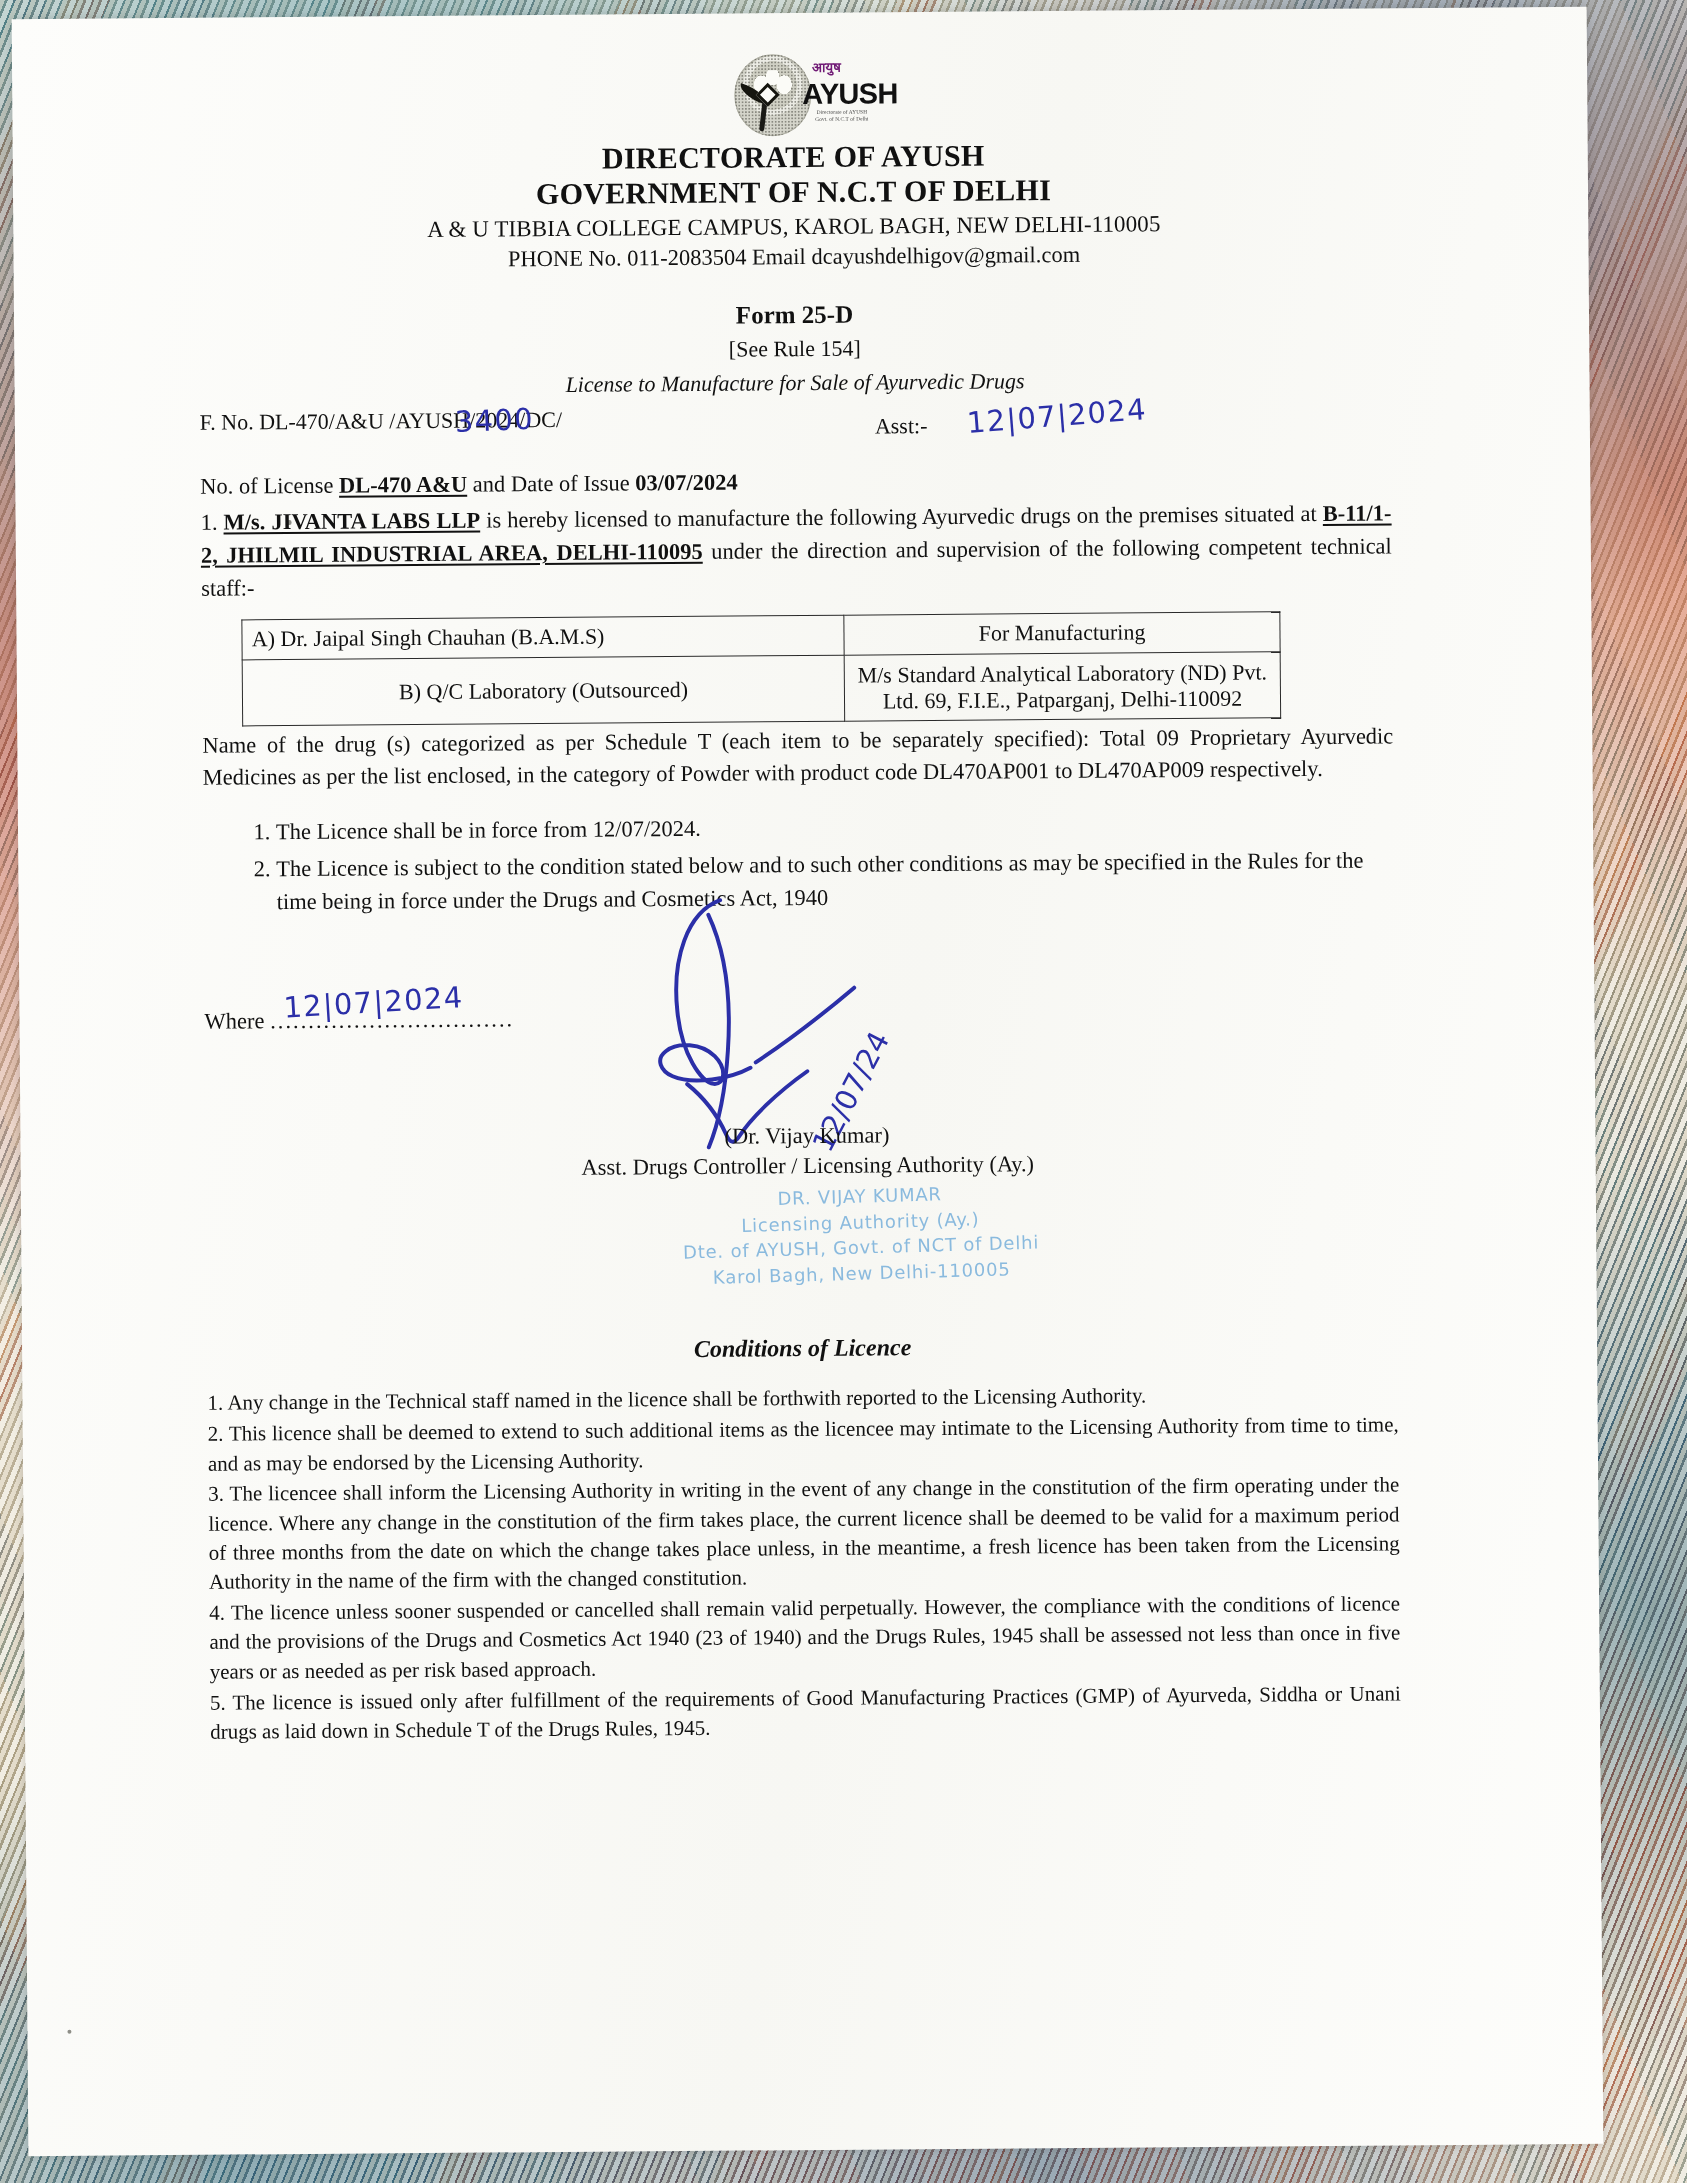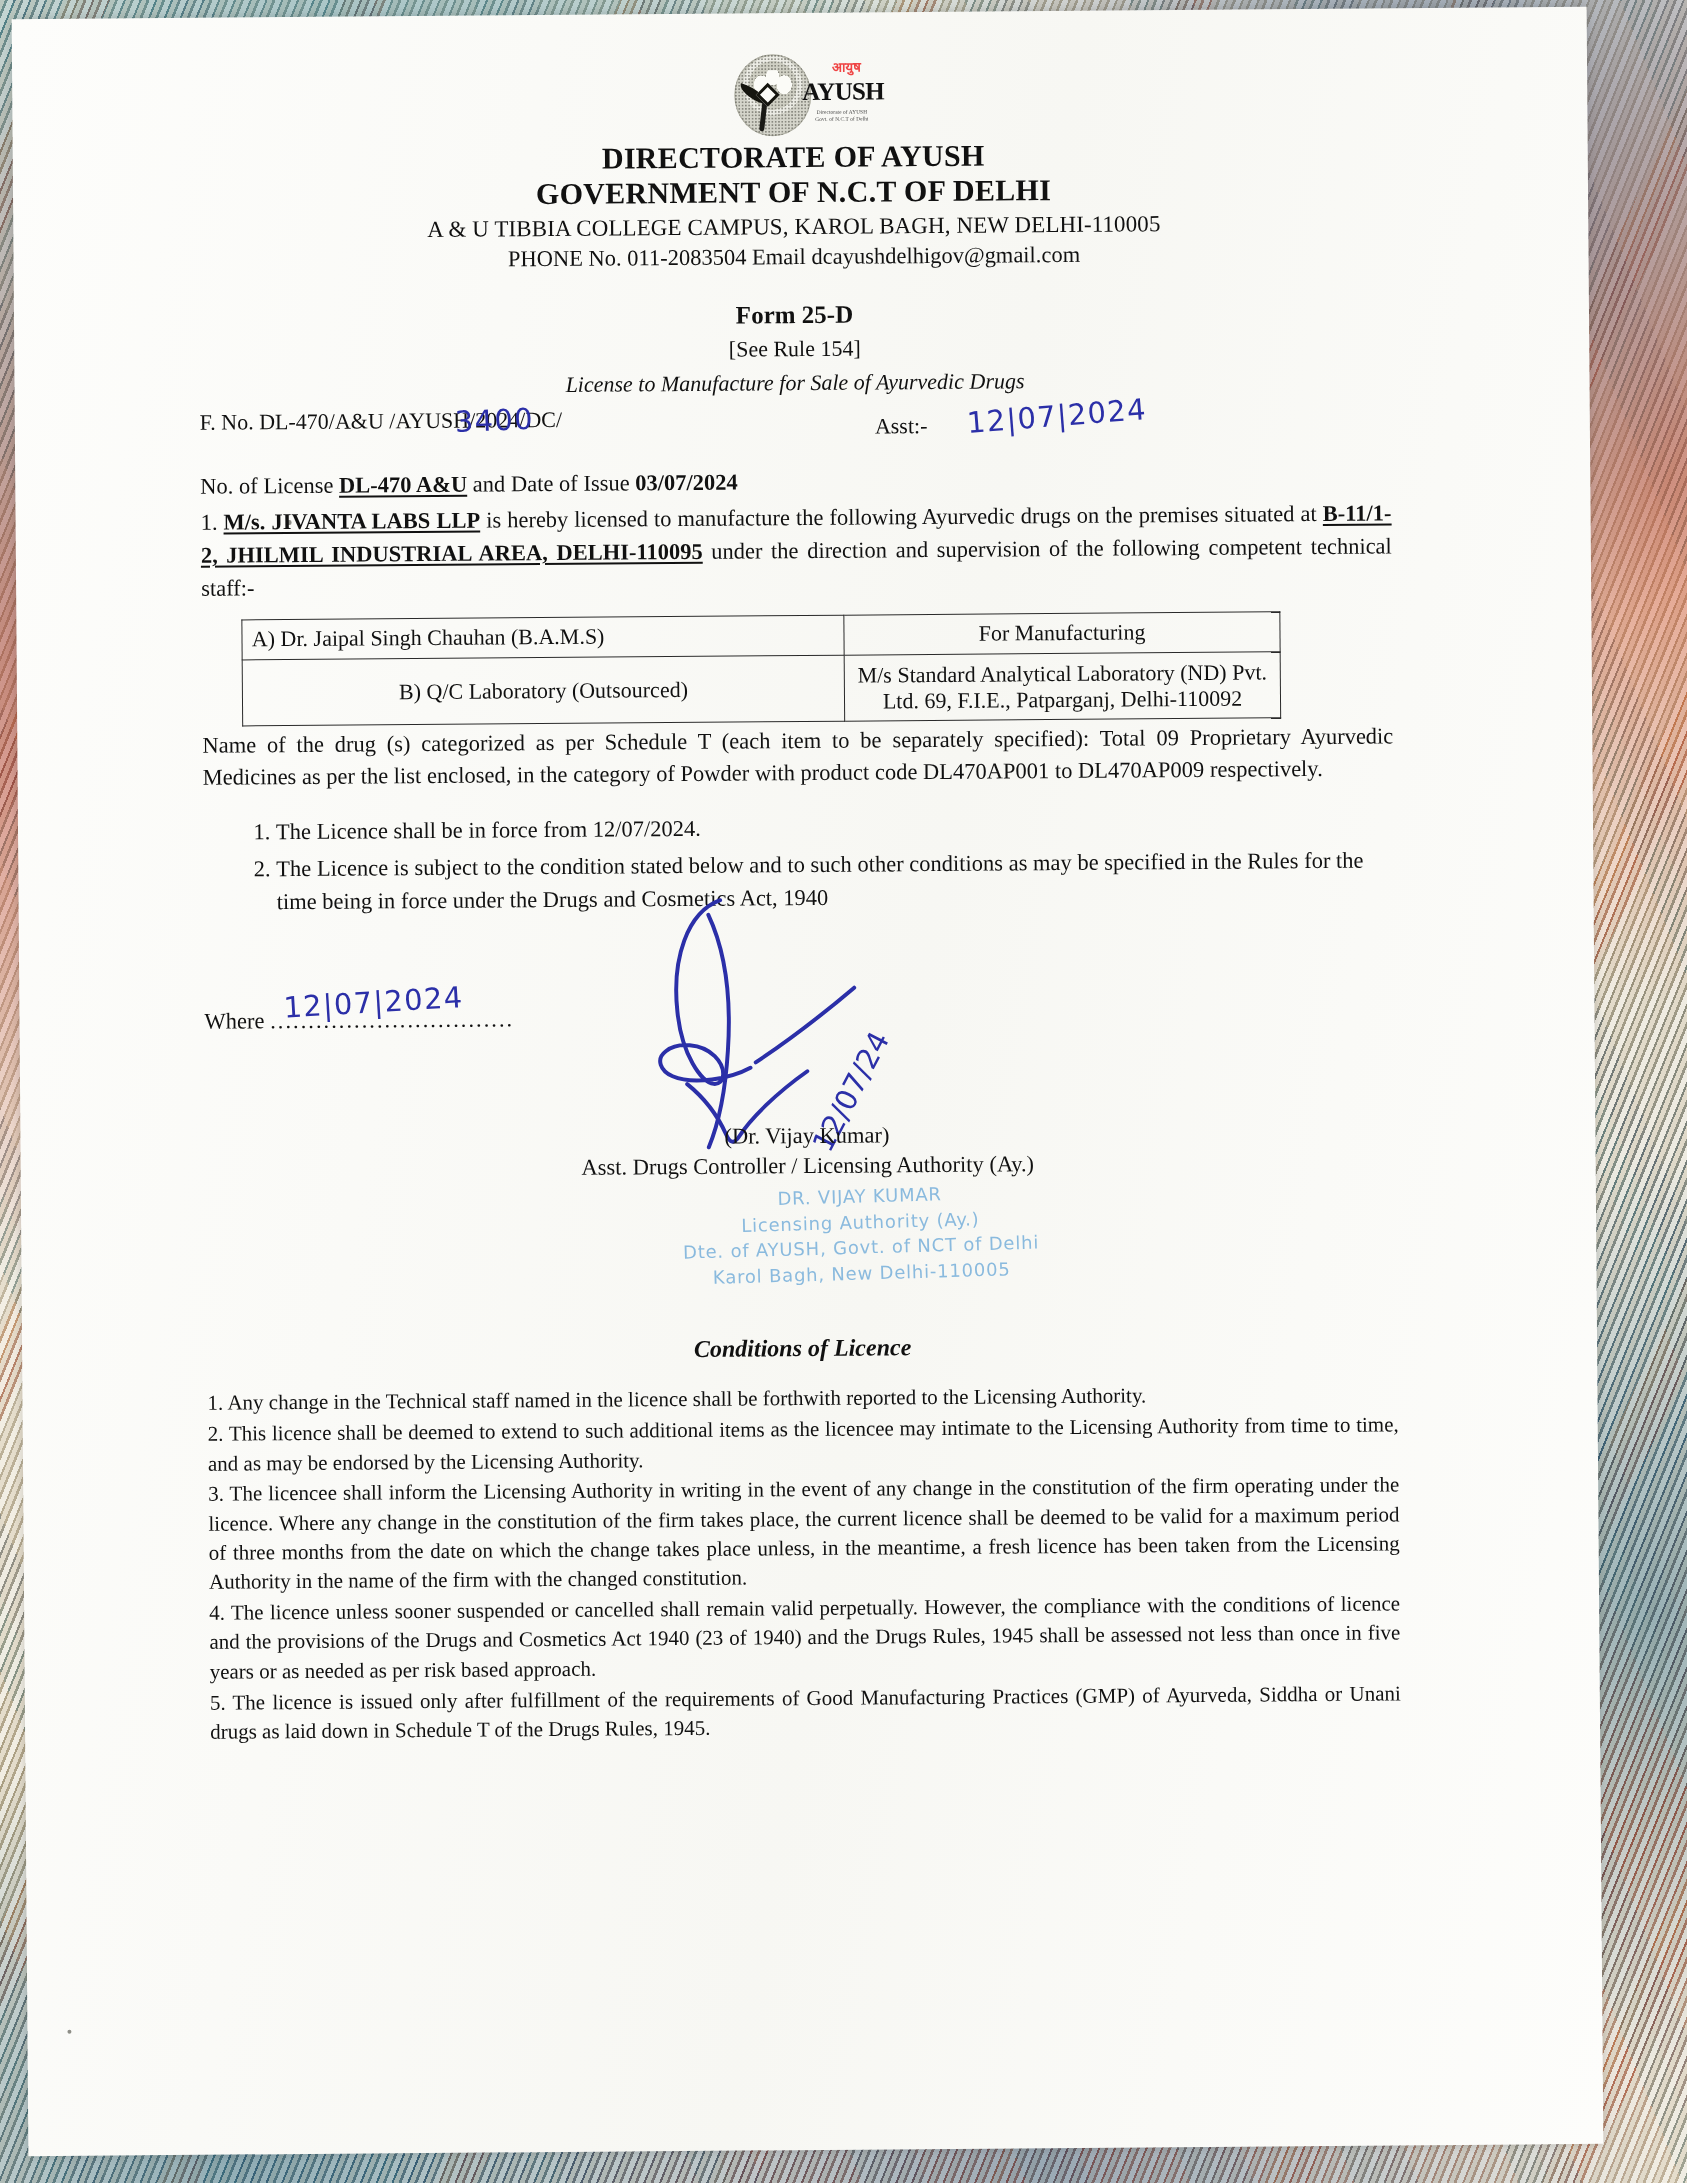--- a/index.html
+++ b/index.html
@@ -134,7 +134,7 @@
   }
   .logo-hindi {
     position: absolute; left: 89px; top: 5.3px;
-    font-size: 13.2px; font-weight:700; color:#ef4444;margin-left:20px;
+    font-size: 13.2px; font-weight:700; color:#701a75;
   }
   .logo-sub {
     position:absolute; left: 82px; top: 56px;

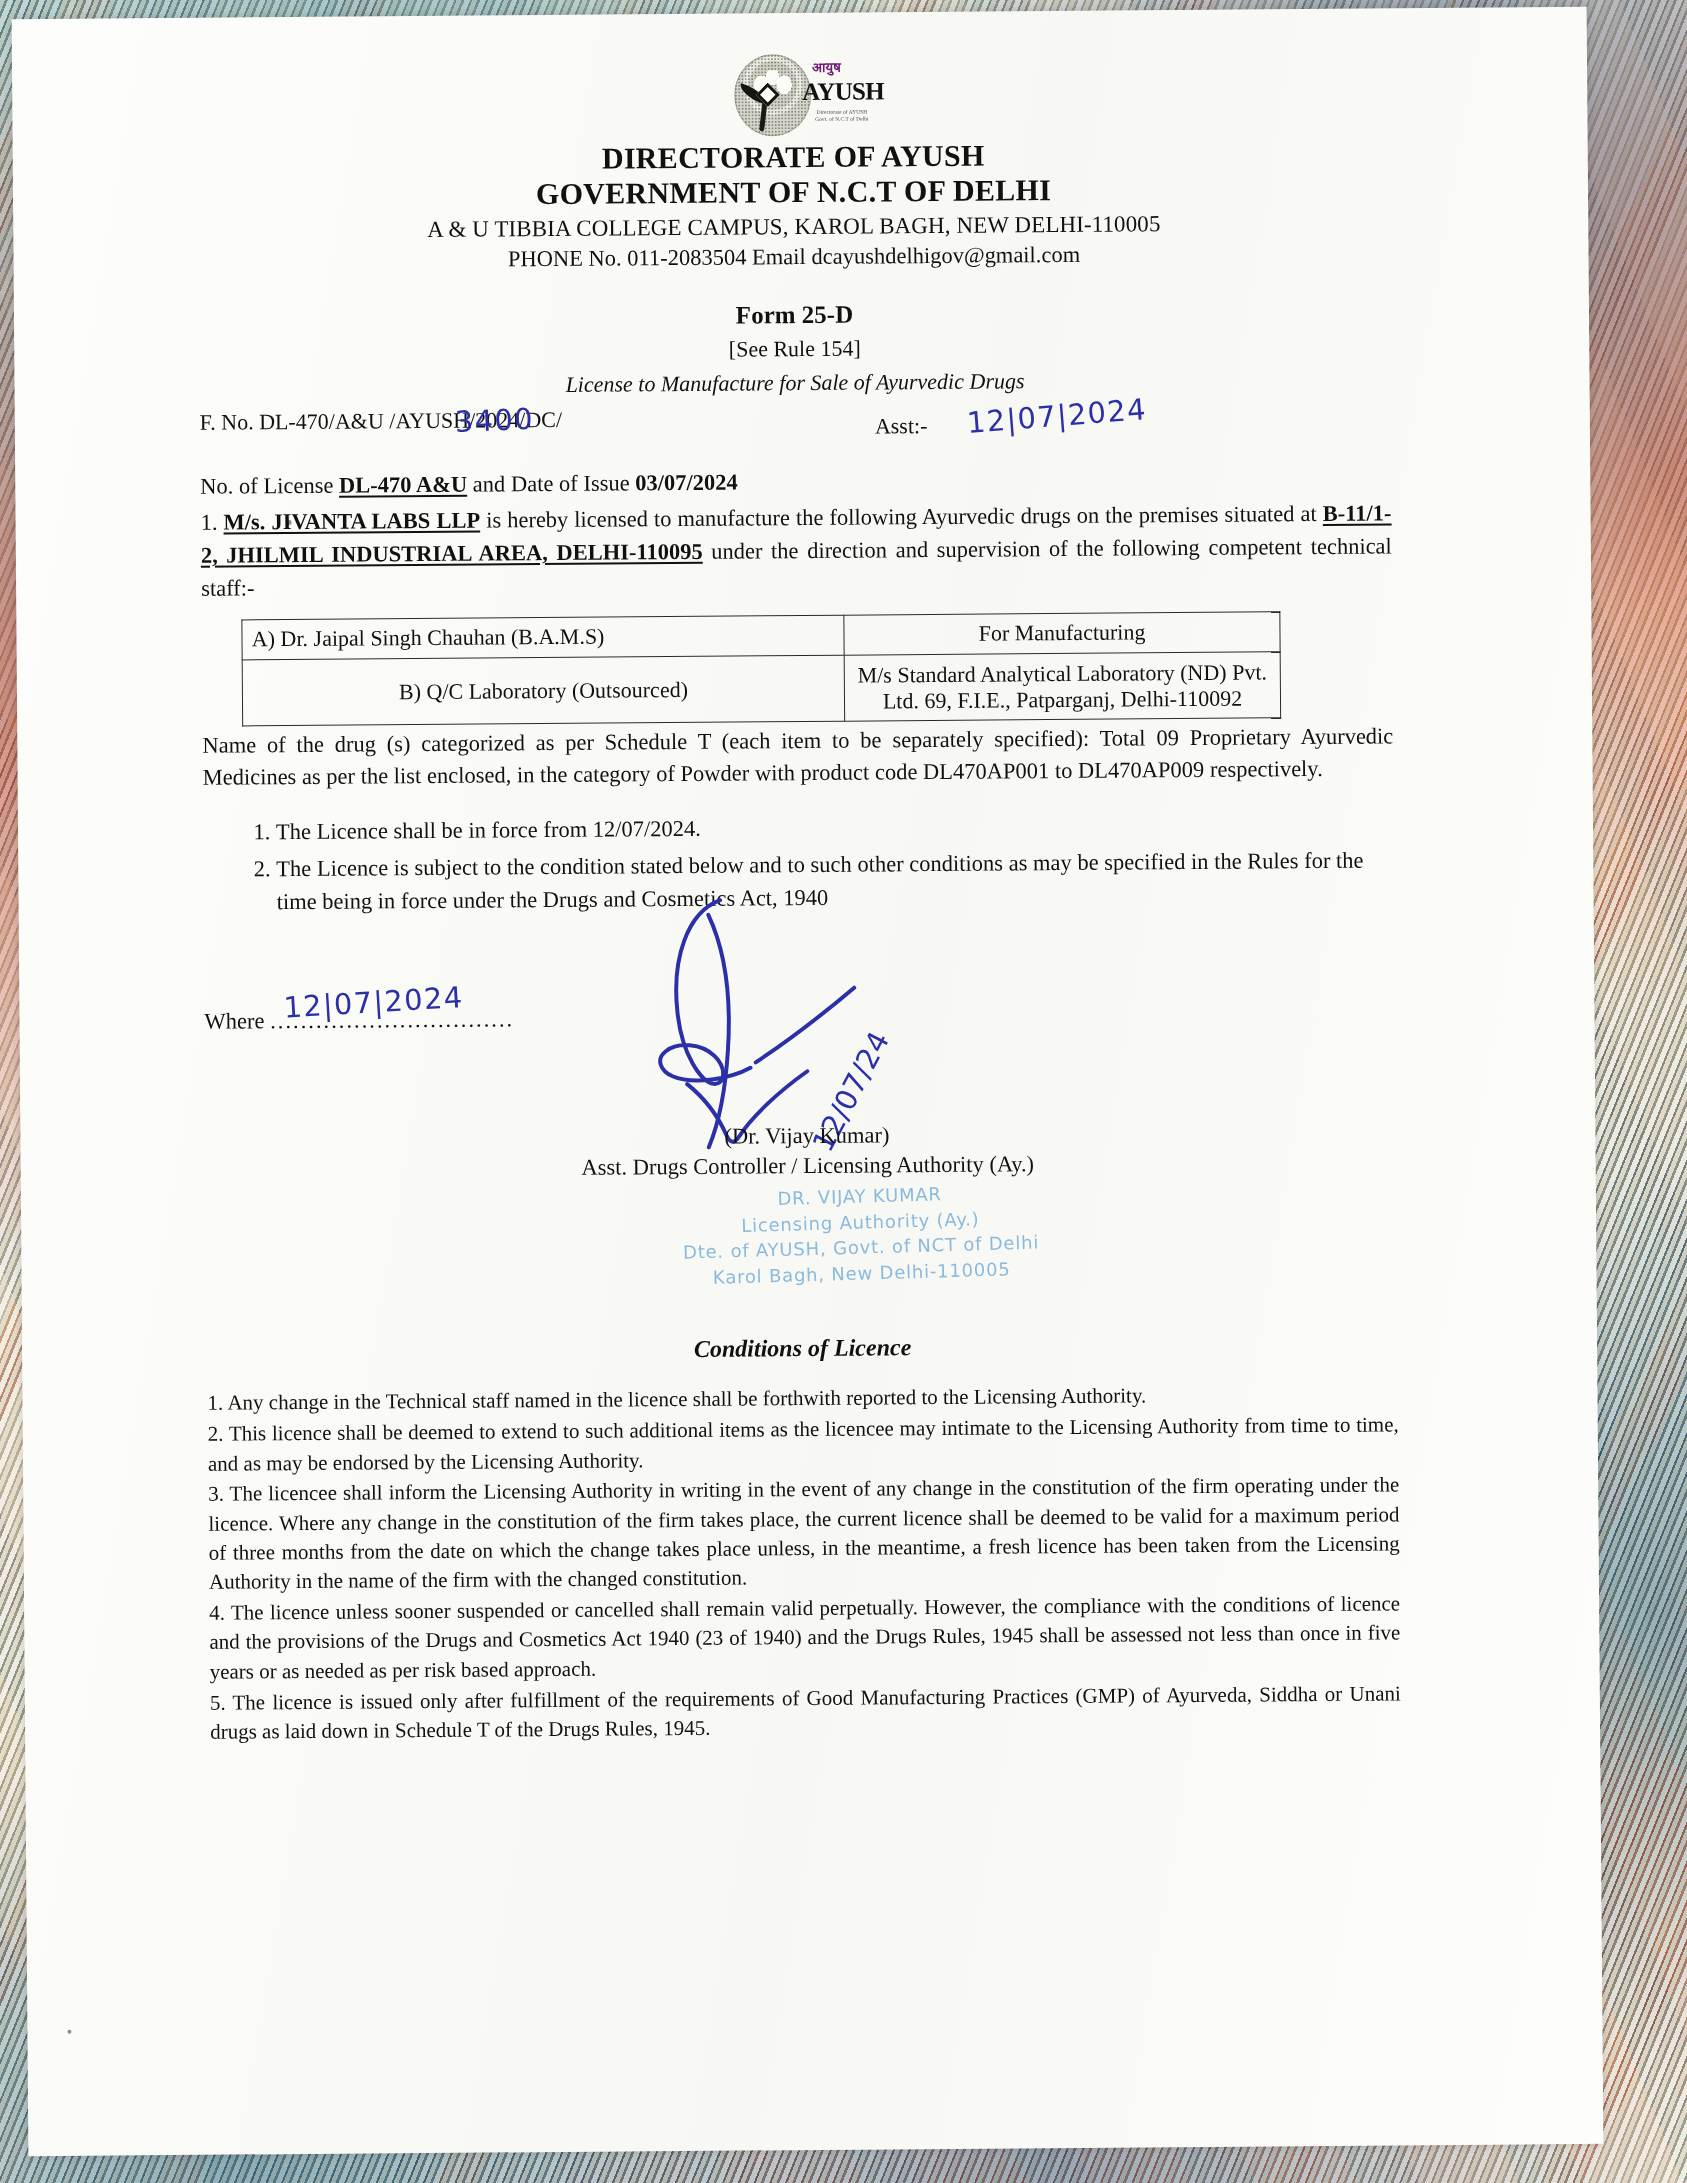--- a/index.html
+++ b/index.html
@@ -126,9 +126,9 @@
   }
   .logo-ayush {
     position: absolute; left: 79px; top: 25px;
-    font-family: Liberation Serif, serif;
+    font-family: Liberation Sans, sans-serif;
     font-weight: 700;
-    font-size: 25px;
+    font-size: 29px;
     letter-spacing: -0.7px;
     color: #111;
   }

